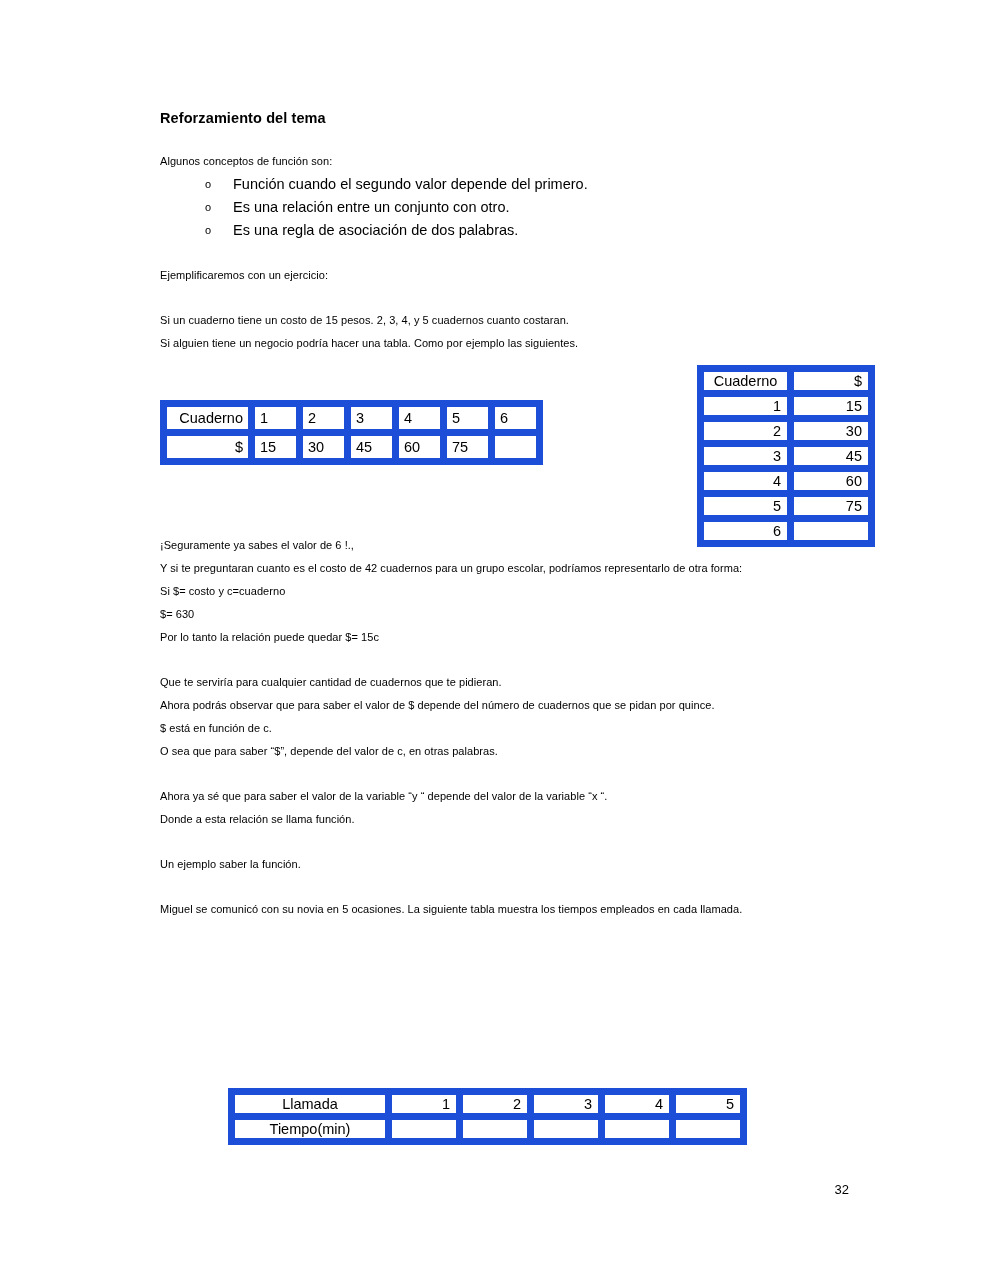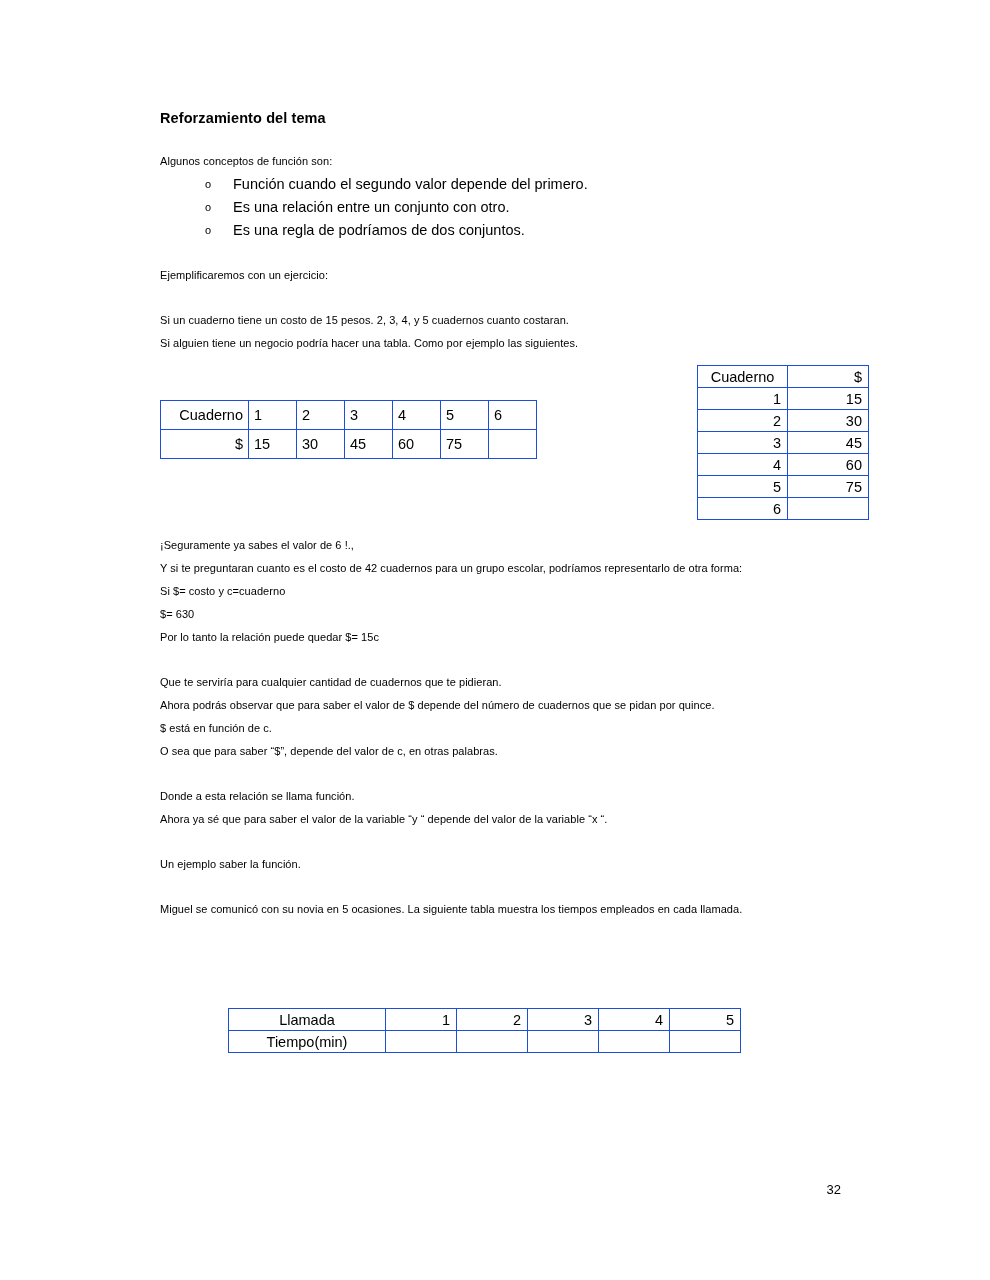--- a/index.html
+++ b/index.html
@@ -164,7 +164,7 @@
       </li>
       <li>
         <span class="marker">o</span>
-        <span>Es una regla de podríamos de dos conjuntos.</span>
+        <span>Es una regla de asociación de dos palabras.</span>
       </li>
     </ul>
 

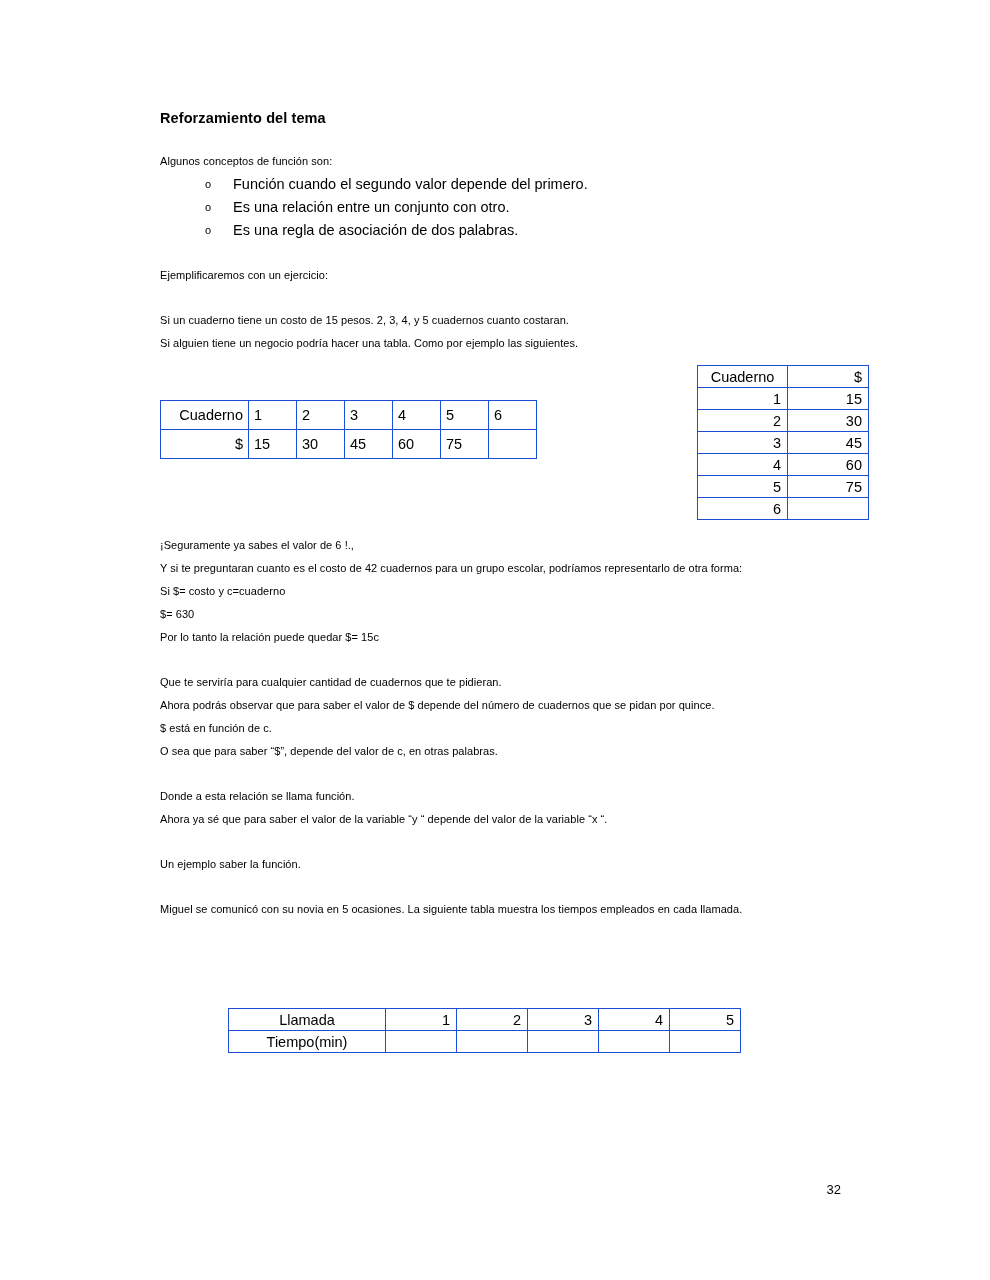--- a/index.html
+++ b/index.html
@@ -68,7 +68,7 @@
     table-layout: fixed;
   }
   table.doc-table td {
-    border: 1px solid #1d4ed8;
+    border: 7px solid #1d4ed8;
     padding: 2px 5px;
     height: 24px;
     box-sizing: border-box;

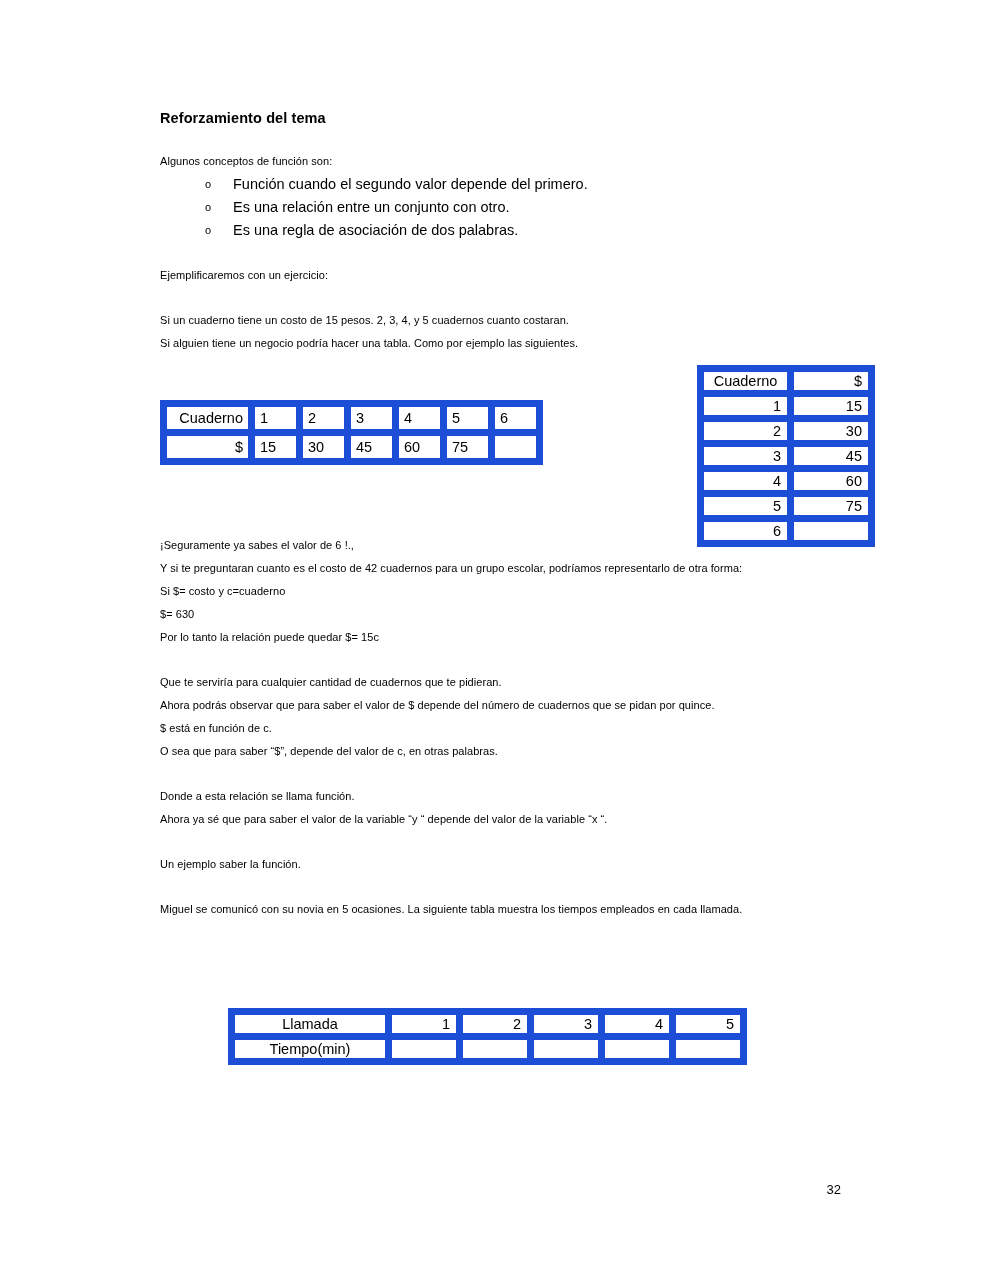--- a/index.html
+++ b/index.html
@@ -194,8 +194,8 @@
 
     <div class="gap-md"></div>
 
+    <p class="para">Ahora ya sé que para saber el valor de la variable “y “ depende del valor de la variable “x “.</p>
     <p class="para">Donde a esta relación se llama función.</p>
-    <p class="para">Ahora ya sé que para saber el valor de la variable “y “ depende del valor de la variable “x “.</p>
 
     <div class="gap-md"></div>
 

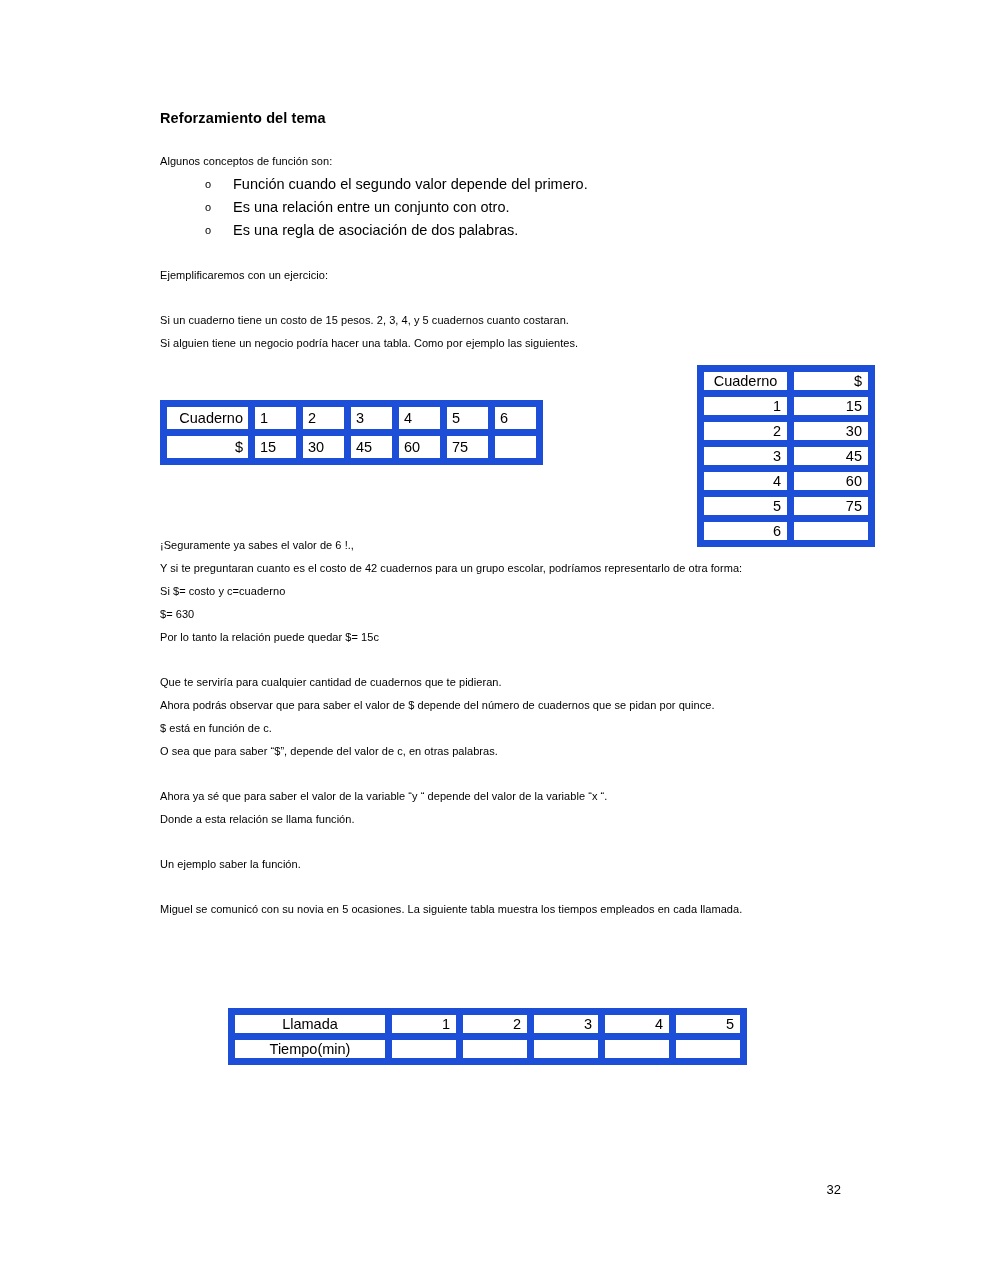--- a/index.html
+++ b/index.html
@@ -116,7 +116,7 @@
   #table-llamada {
     position: absolute;
     left: 228px;
-    top: 1008px;
+    top: 1088px;
   }
   #table-llamada td {
     height: 22px;

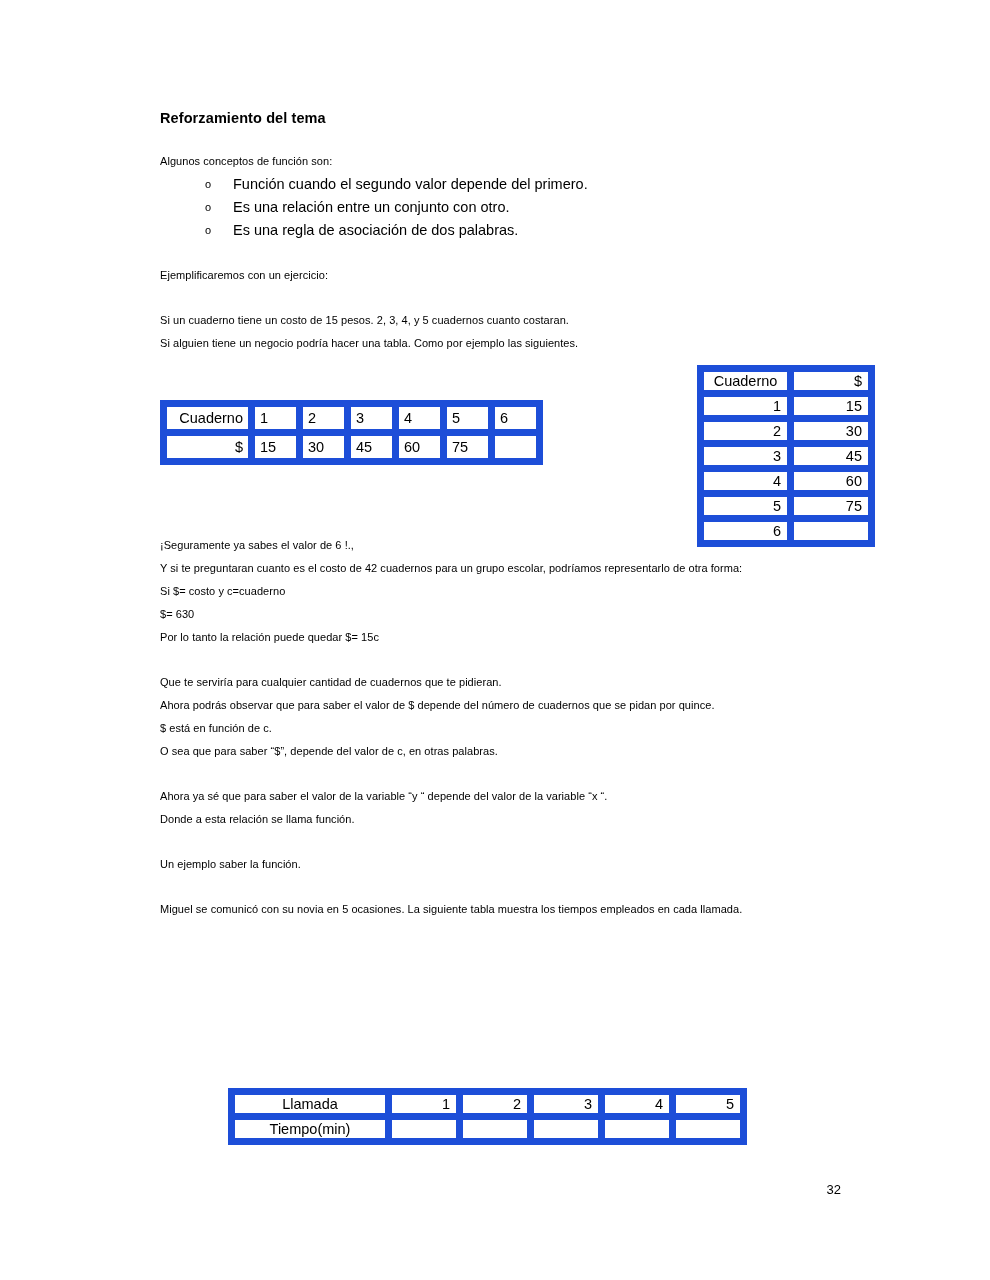--- a/index.html
+++ b/index.html
@@ -133,7 +133,7 @@
 
   .page-number {
     position: absolute;
-    left: 0;
+    left: 8px;
     top: 1182px;
     width: 841px;
     text-align: right;

